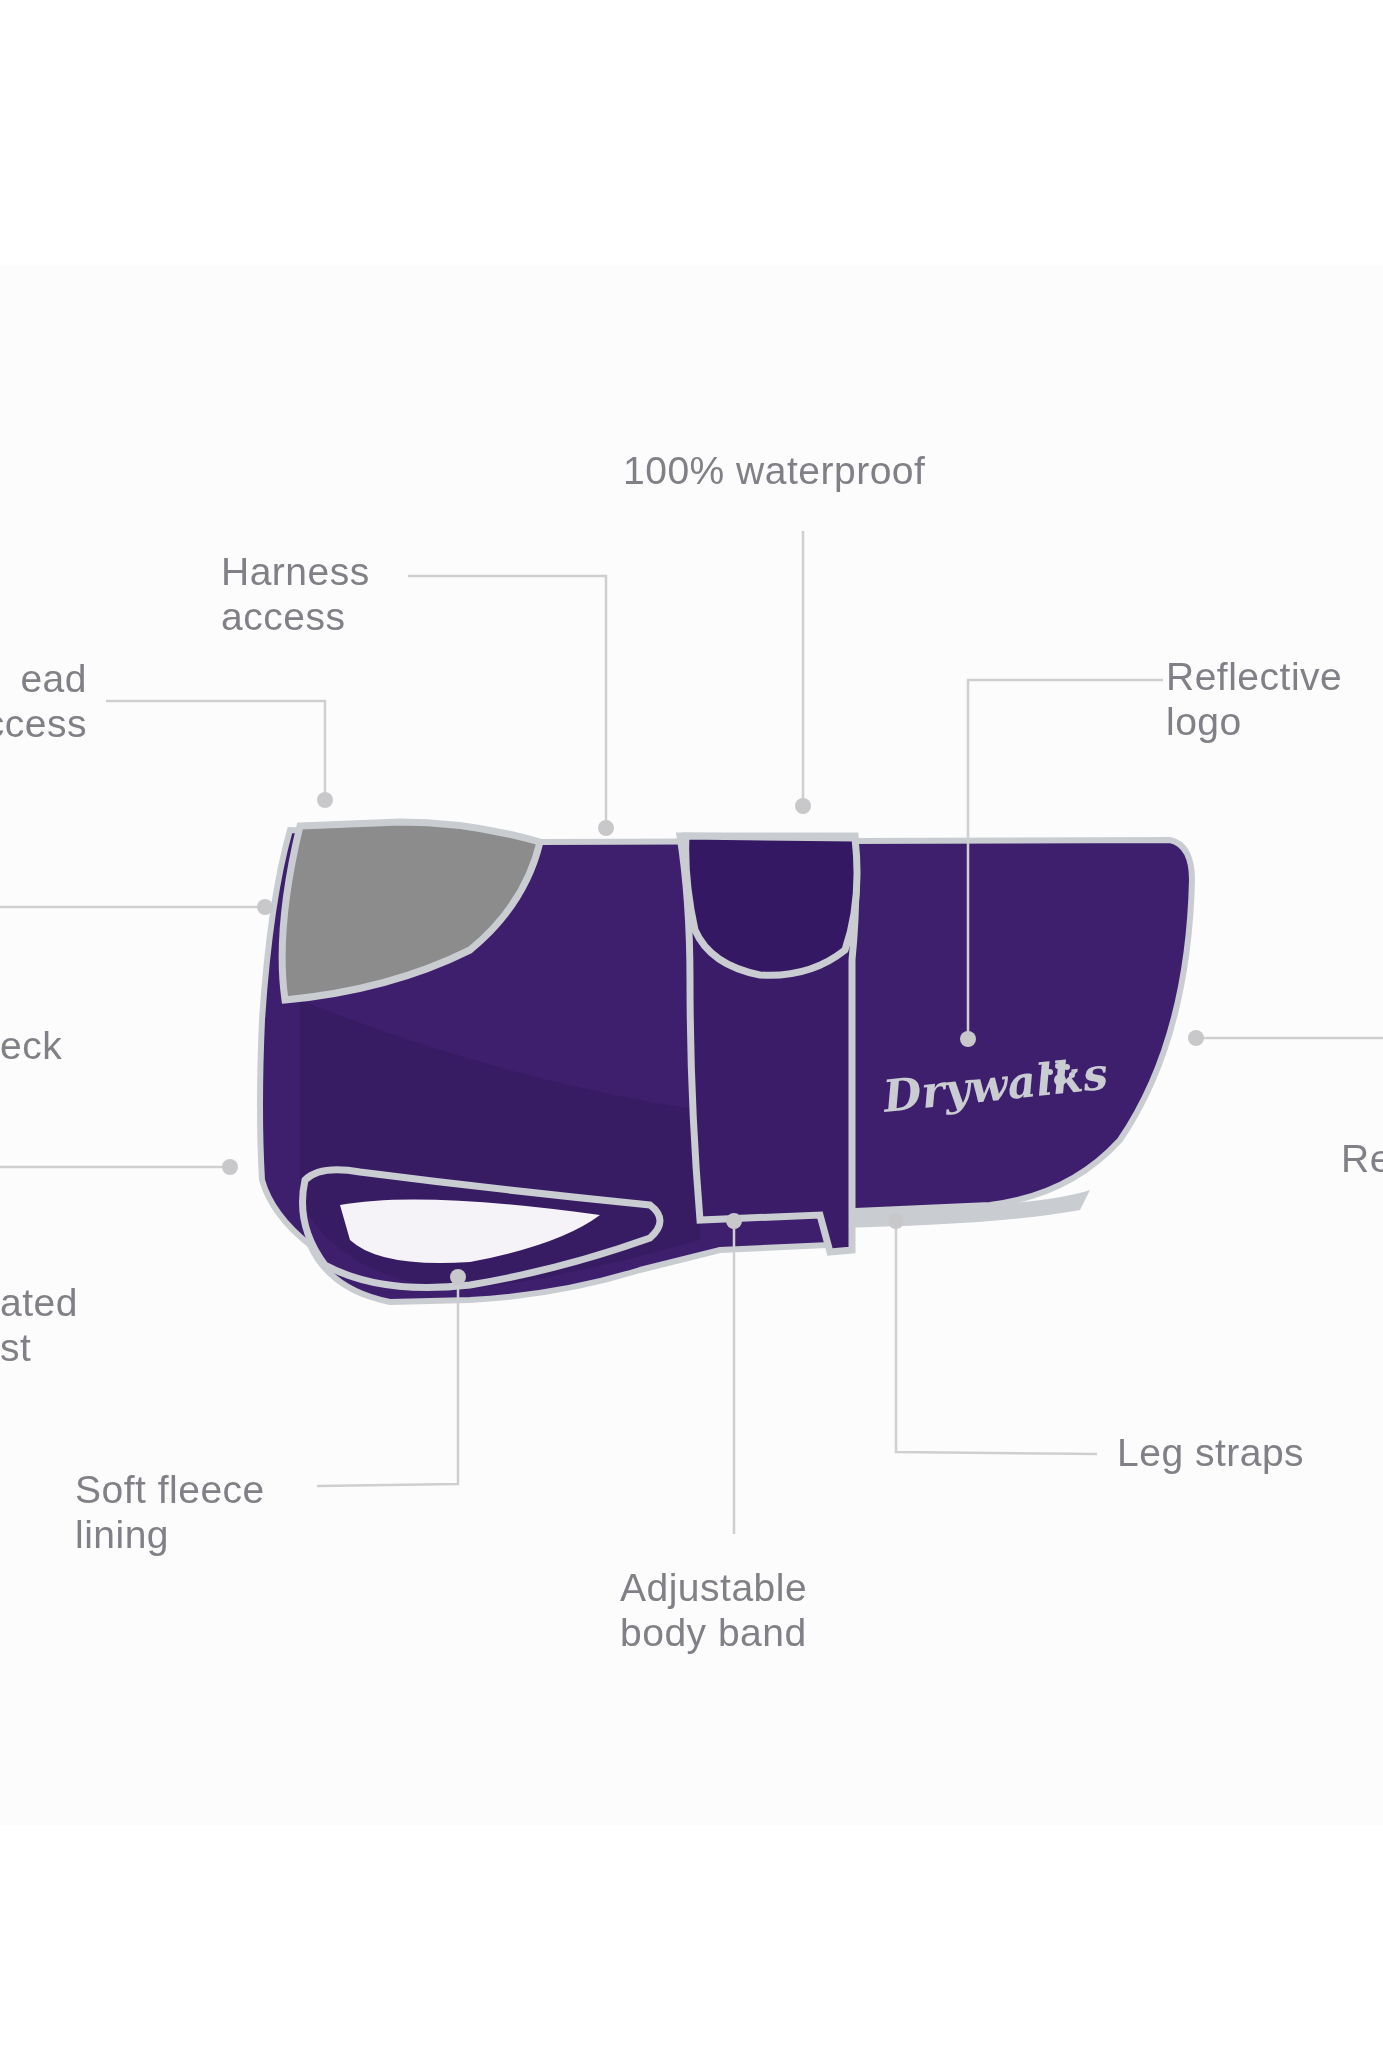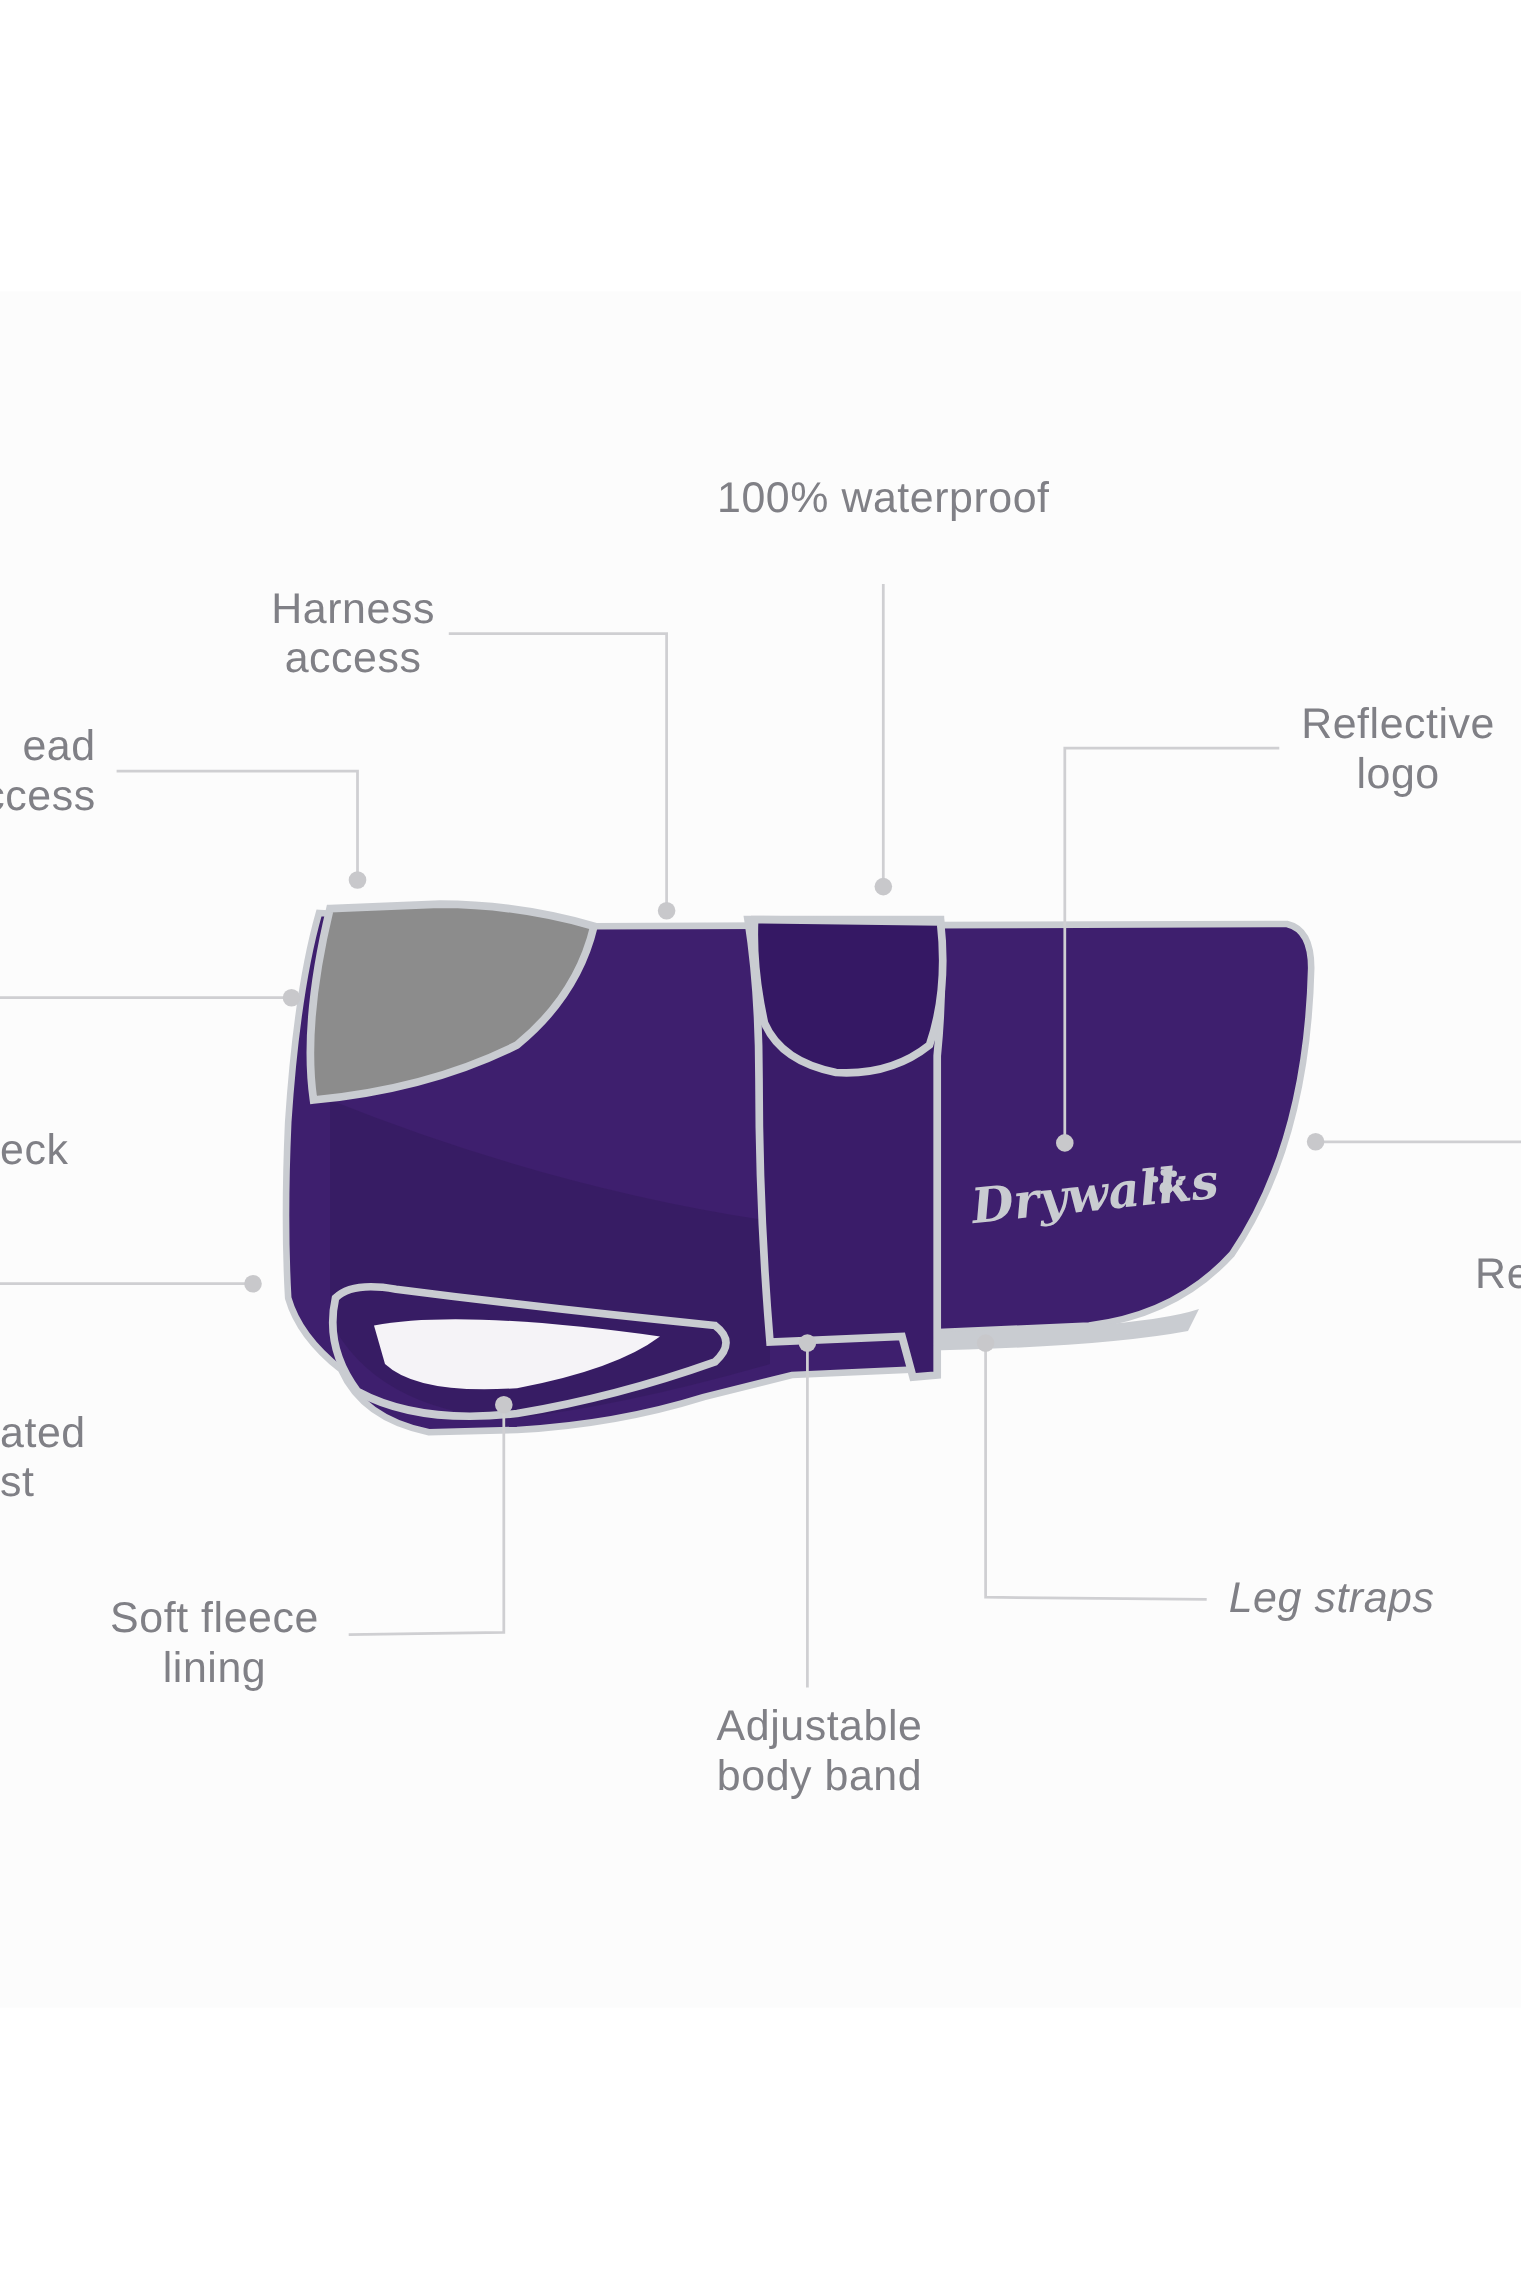--- a/index.html
+++ b/index.html
@@ -17,7 +17,7 @@
     letter-spacing:0.5px; white-space:nowrap;
   }
   .label span { display:block; }
-  .c { text-align:center; }
+  .c { text-align:left;margin-top:18px; }
   .r { text-align:right; }
   .l { text-align:left; }
   svg.overlay { position:absolute; left:0; top:0; }

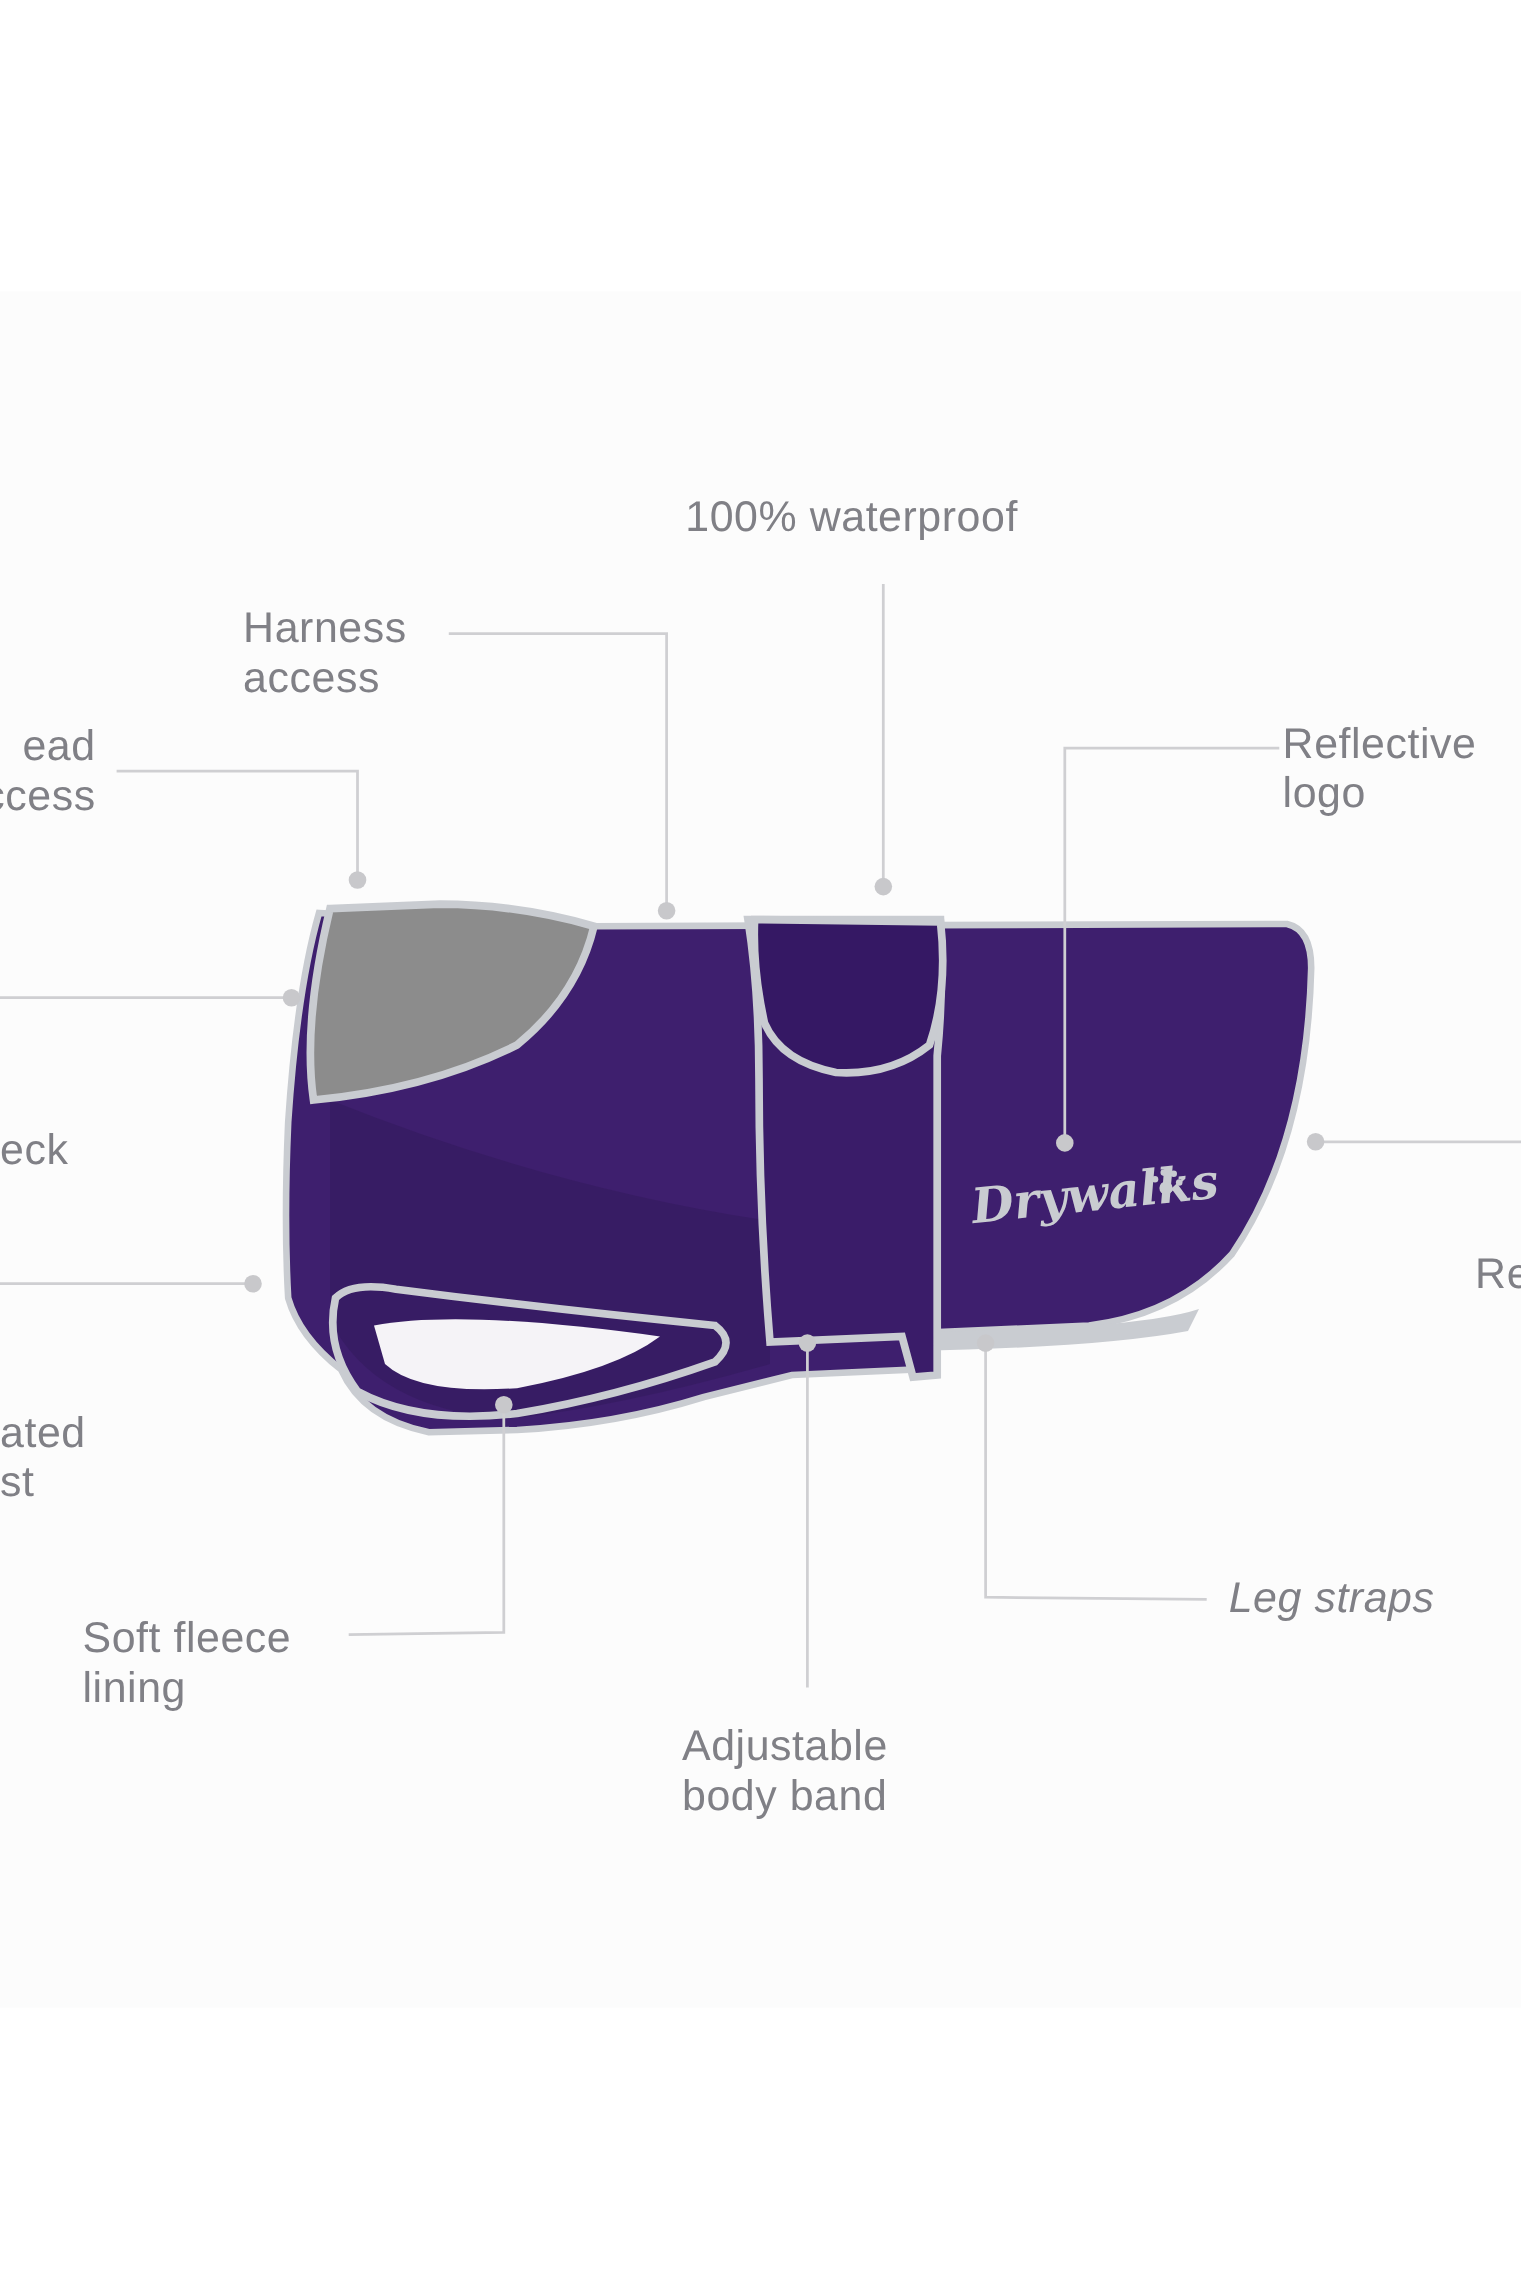--- a/index.html
+++ b/index.html
@@ -129,7 +129,7 @@
   <span>body band</span>
 </div>
 
-<div class="label l" style="left:1117px; top:1430px;font-style:italic;">
+<div class="label l" style="left:1117px; top:1430px;">
   <span>Leg straps</span>
 </div>
 

